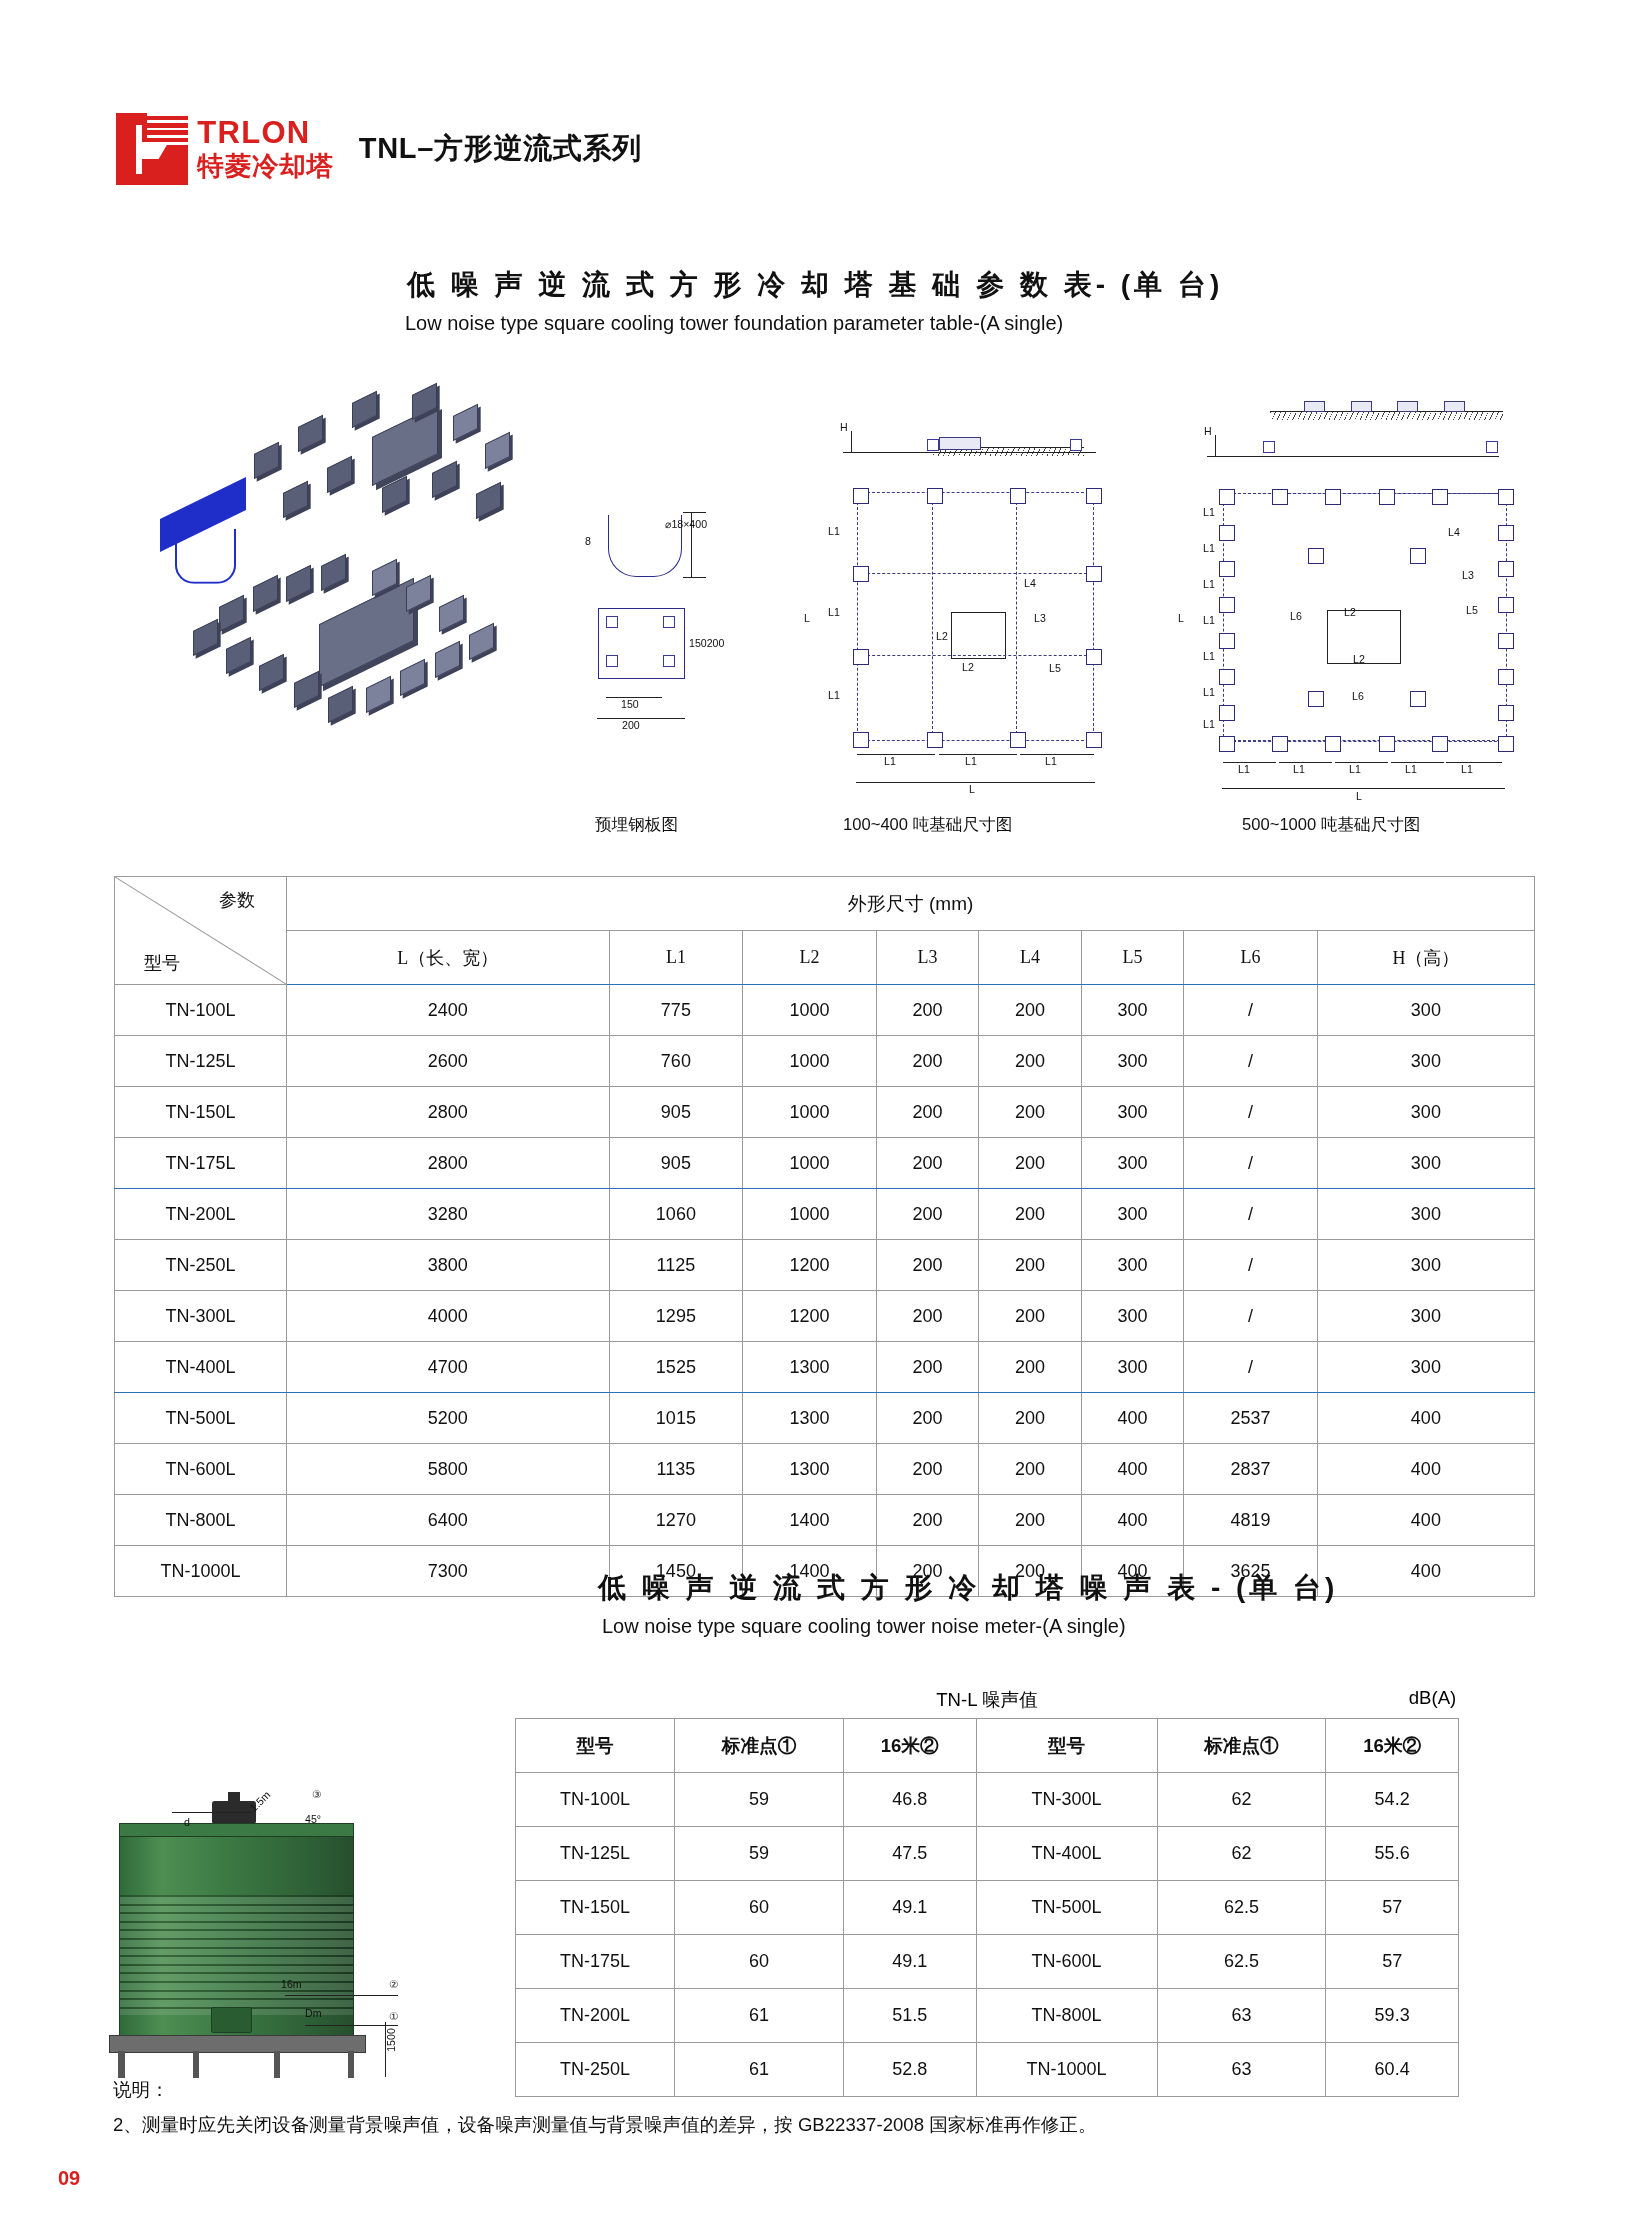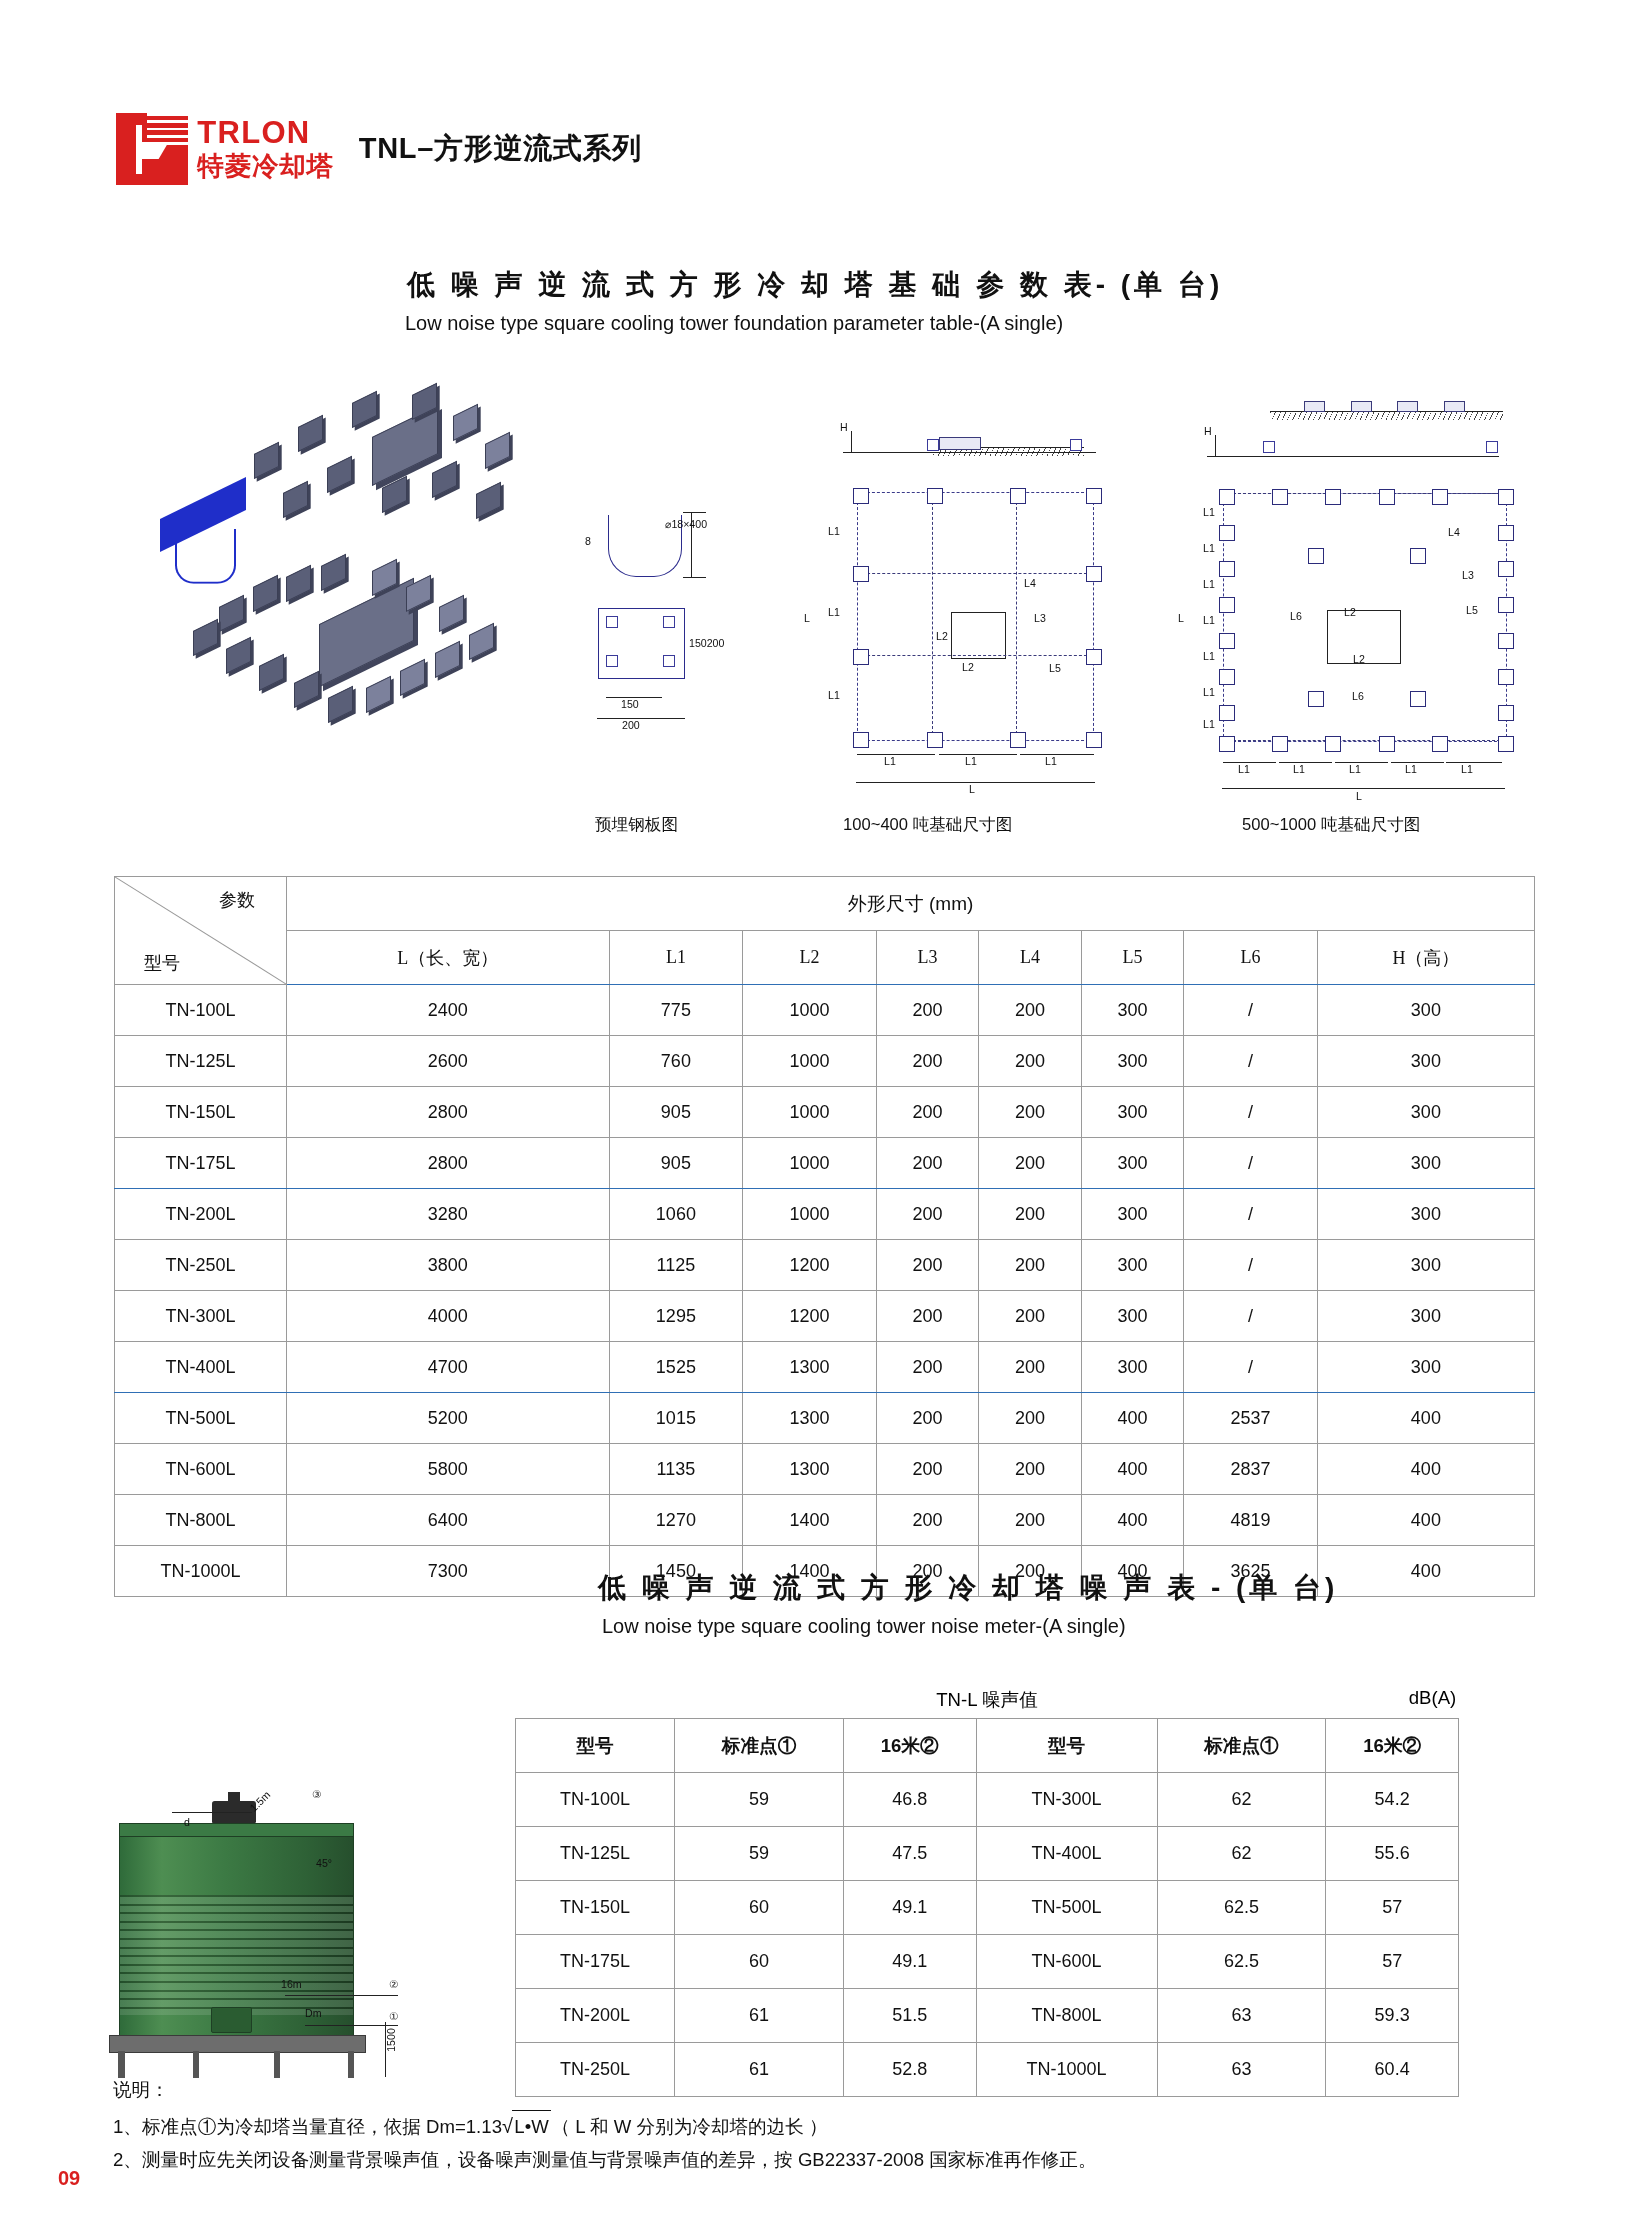--- a/index.html
+++ b/index.html
@@ -815,7 +815,7 @@
     </div>
 
     <span class="lbl sm" style="position:absolute; left:78px; top:28px;">d</span>
-    <span class="lbl sm" style="position:absolute; left:210px; top:25px;margin-top:44px;">45°</span>
+    <span class="lbl sm" style="position:absolute; left:199px; top:25px;">45°</span>
     <span class="lbl sm" style="position:absolute; left:206px; top:0px;">③</span>
     <span class="lbl sm" style="position:absolute; left:142px; top:6.6px; transform:rotate(-45deg);">1.5m</span>
     <span class="lbl sm" style="position:absolute; left:175px; top:190px;">16m</span>

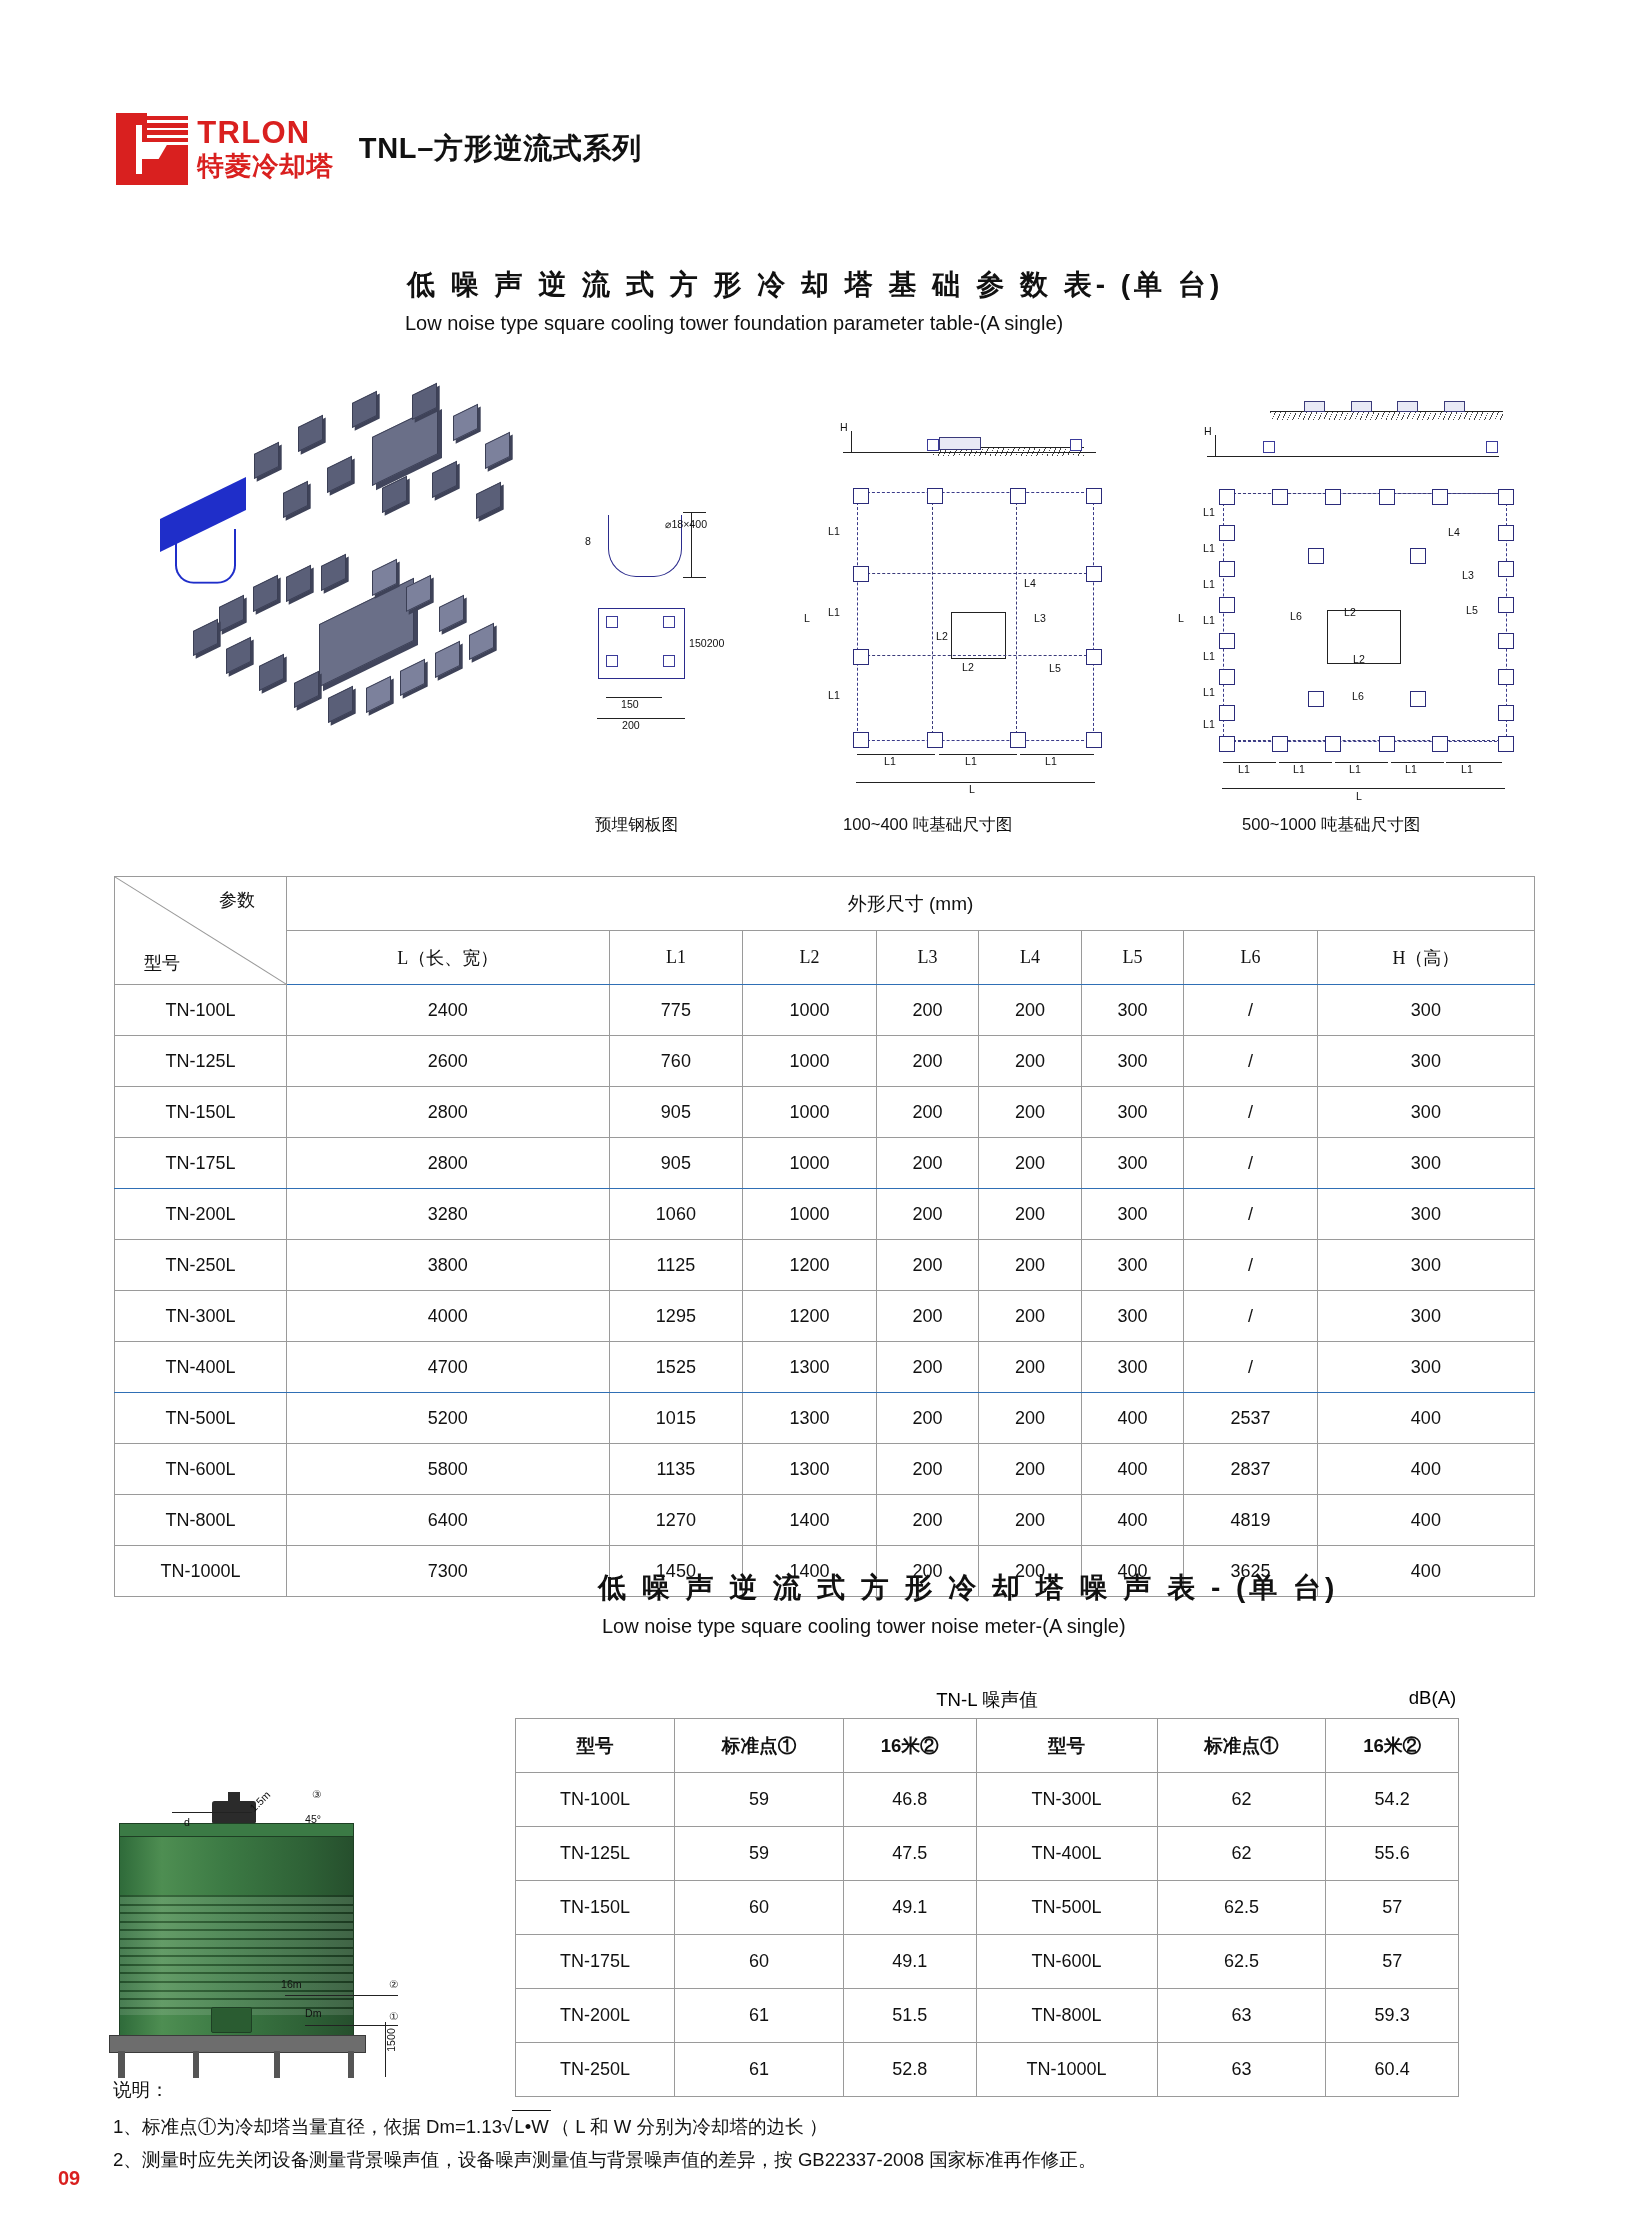--- a/index.html
+++ b/index.html
@@ -900,9 +900,6 @@
 
   <div class="notes">
     <div class="n-title">说明：</div>
-    <div>
-      <span>1、标准点①为冷却塔当量直径，依据 Dm=1.13</span><span style="font-size:20px;">√</span><span class="sqrt">L•W</span><span>（ L 和 W 分别为冷却塔的边长 ）</span>
-    </div>
     <div>2、测量时应先关闭设备测量背景噪声值，设备噪声测量值与背景噪声值的差异，按 GB22337-2008 国家标准再作修正。</div>
   </div>
 

